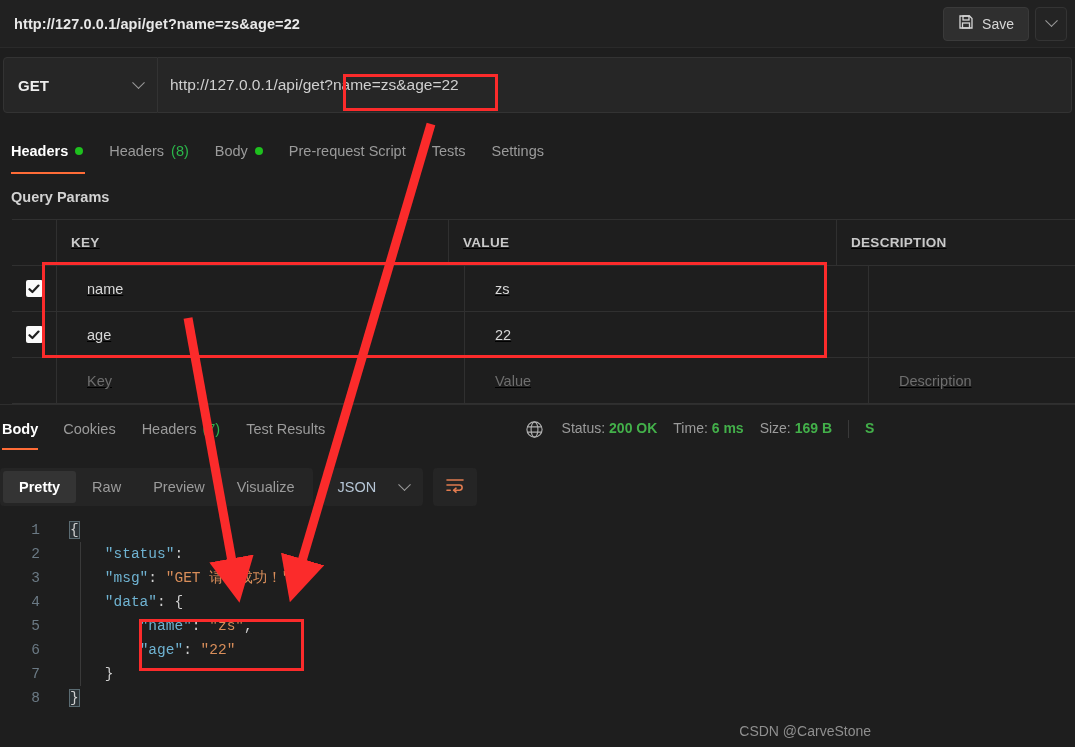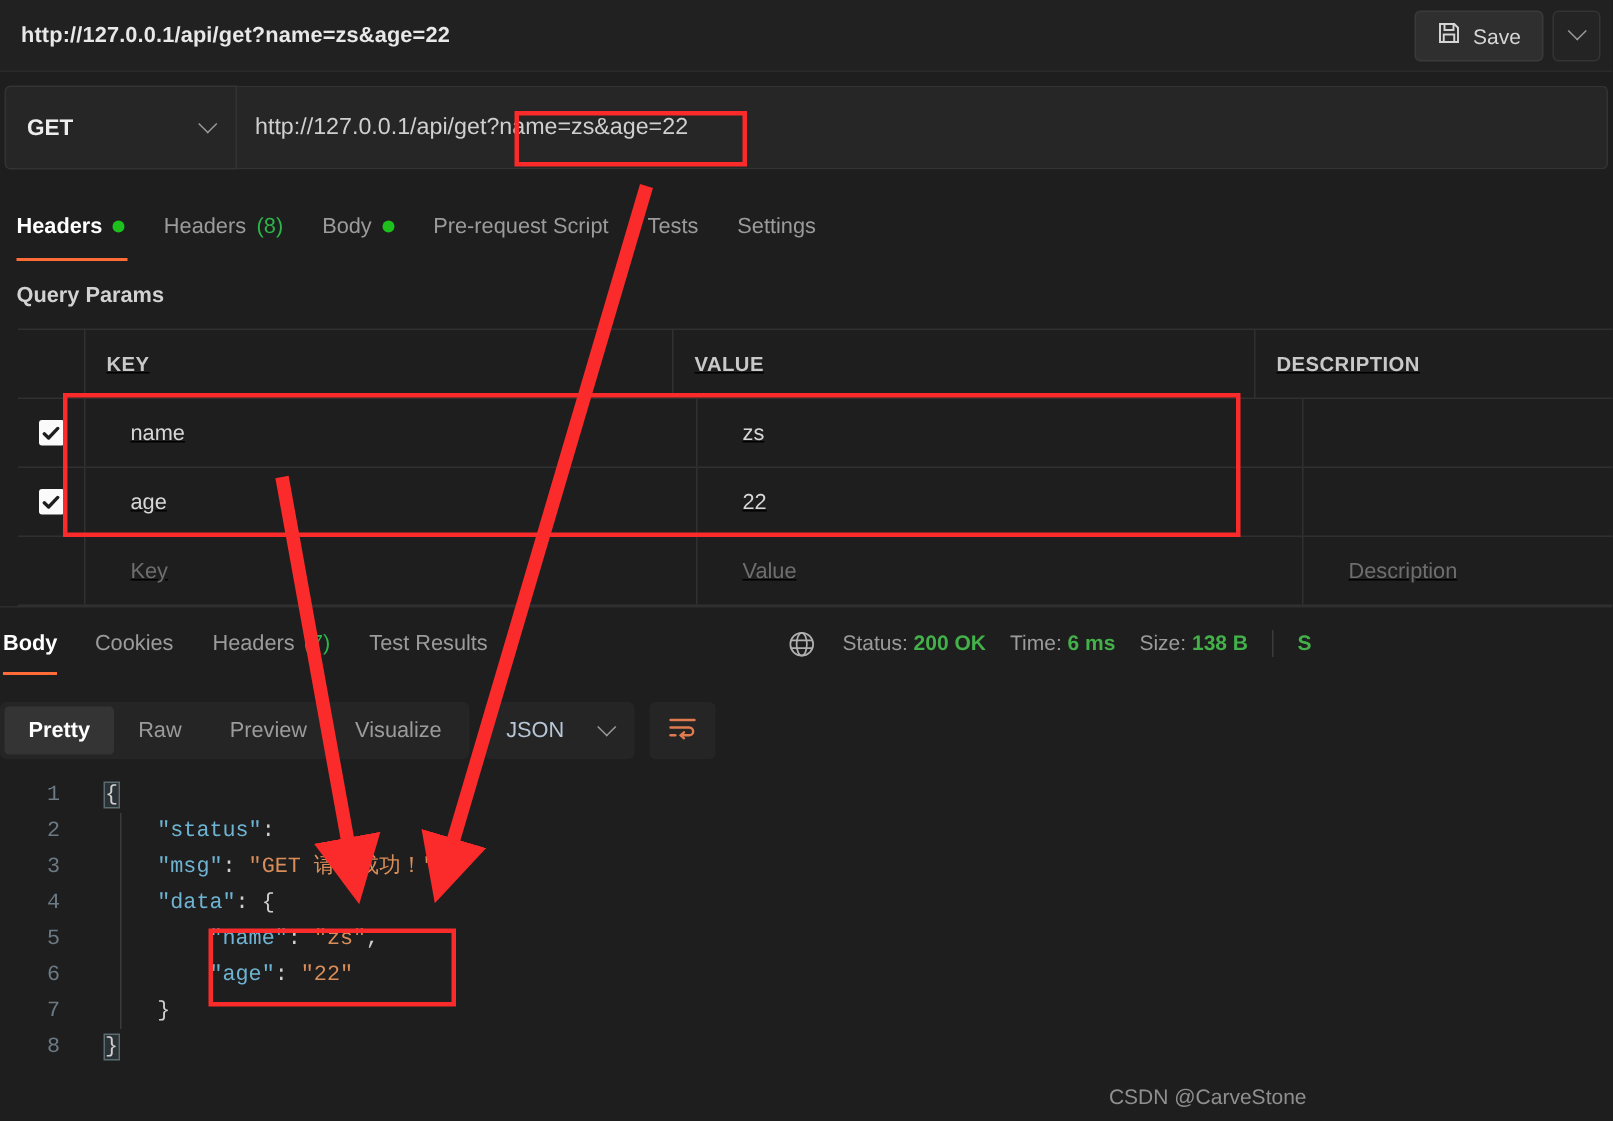--- a/index.html
+++ b/index.html
@@ -300,7 +300,7 @@
     </span>
     <span>
       <span class="lbl">Size:</span>
-      <span class="val">138 B</span>
+      <span class="val">169 B</span>
     </span>
     <span class="vdiv"></span>
     <span class="cut-s">S</span>

